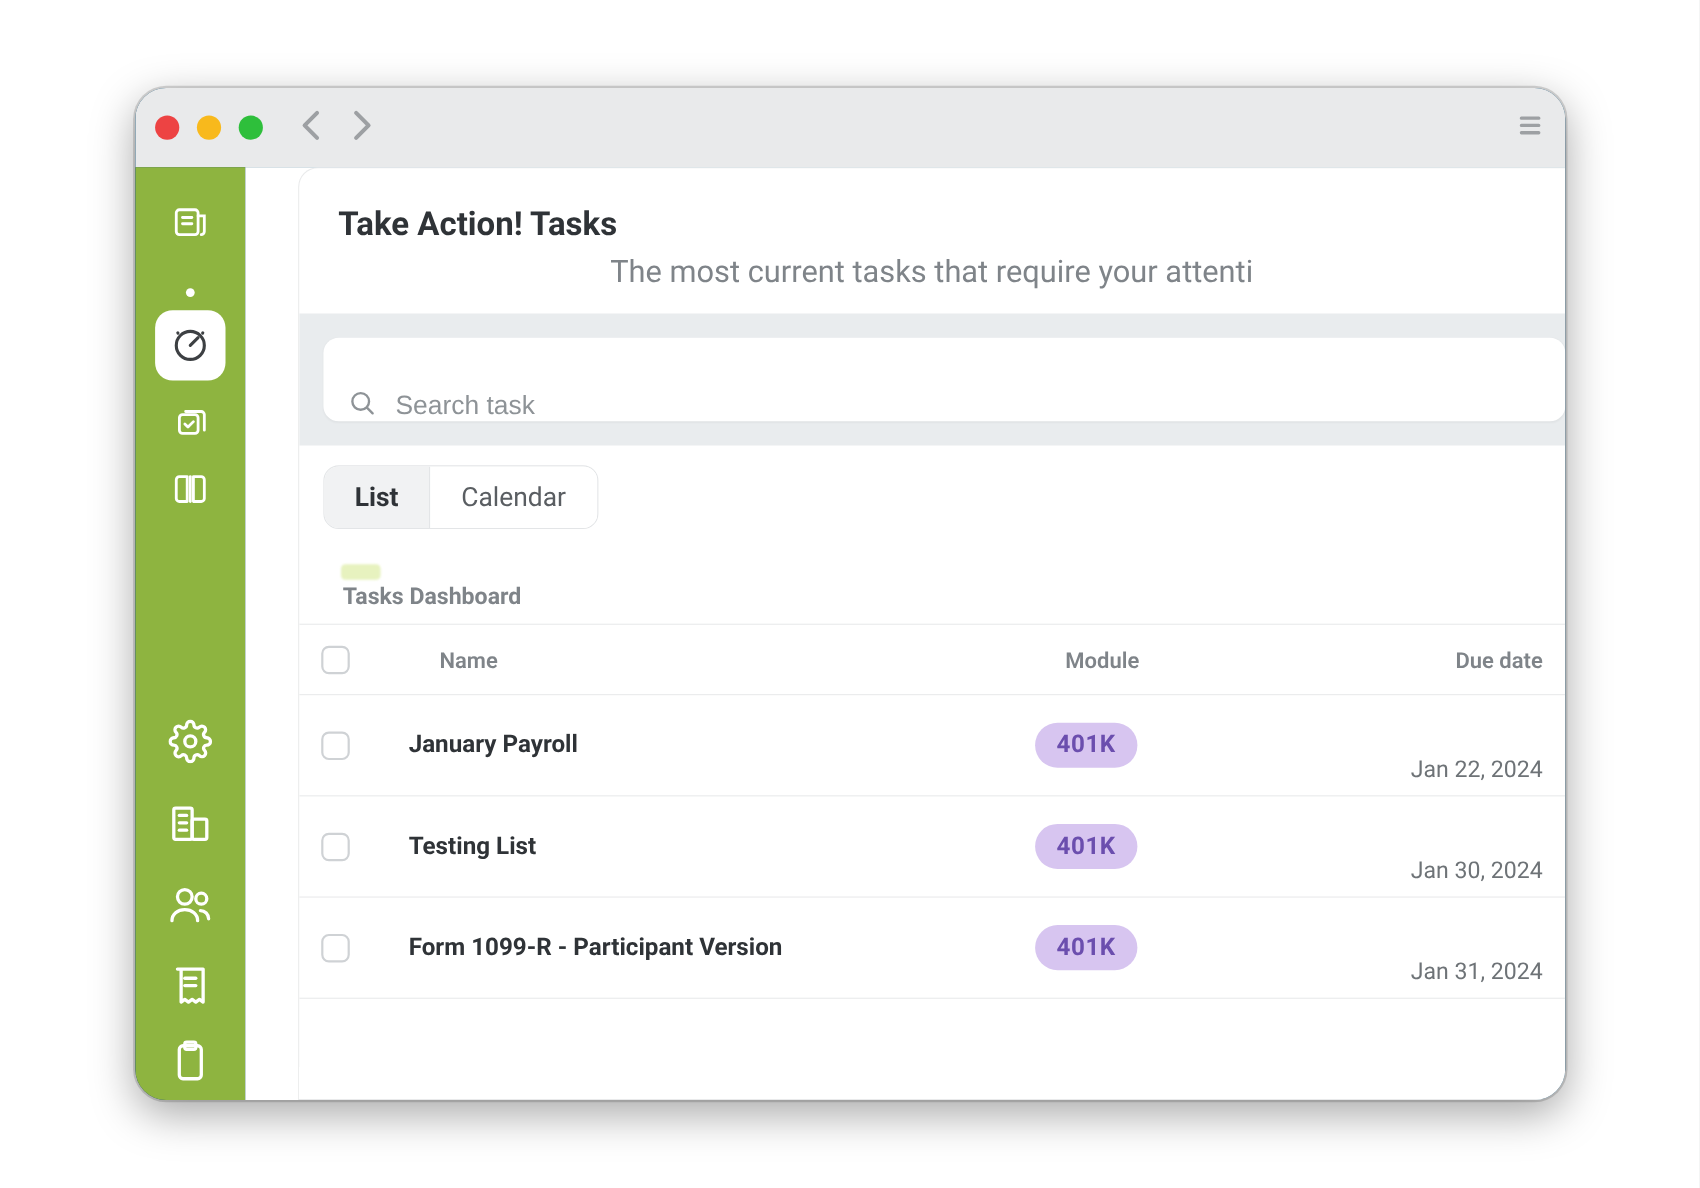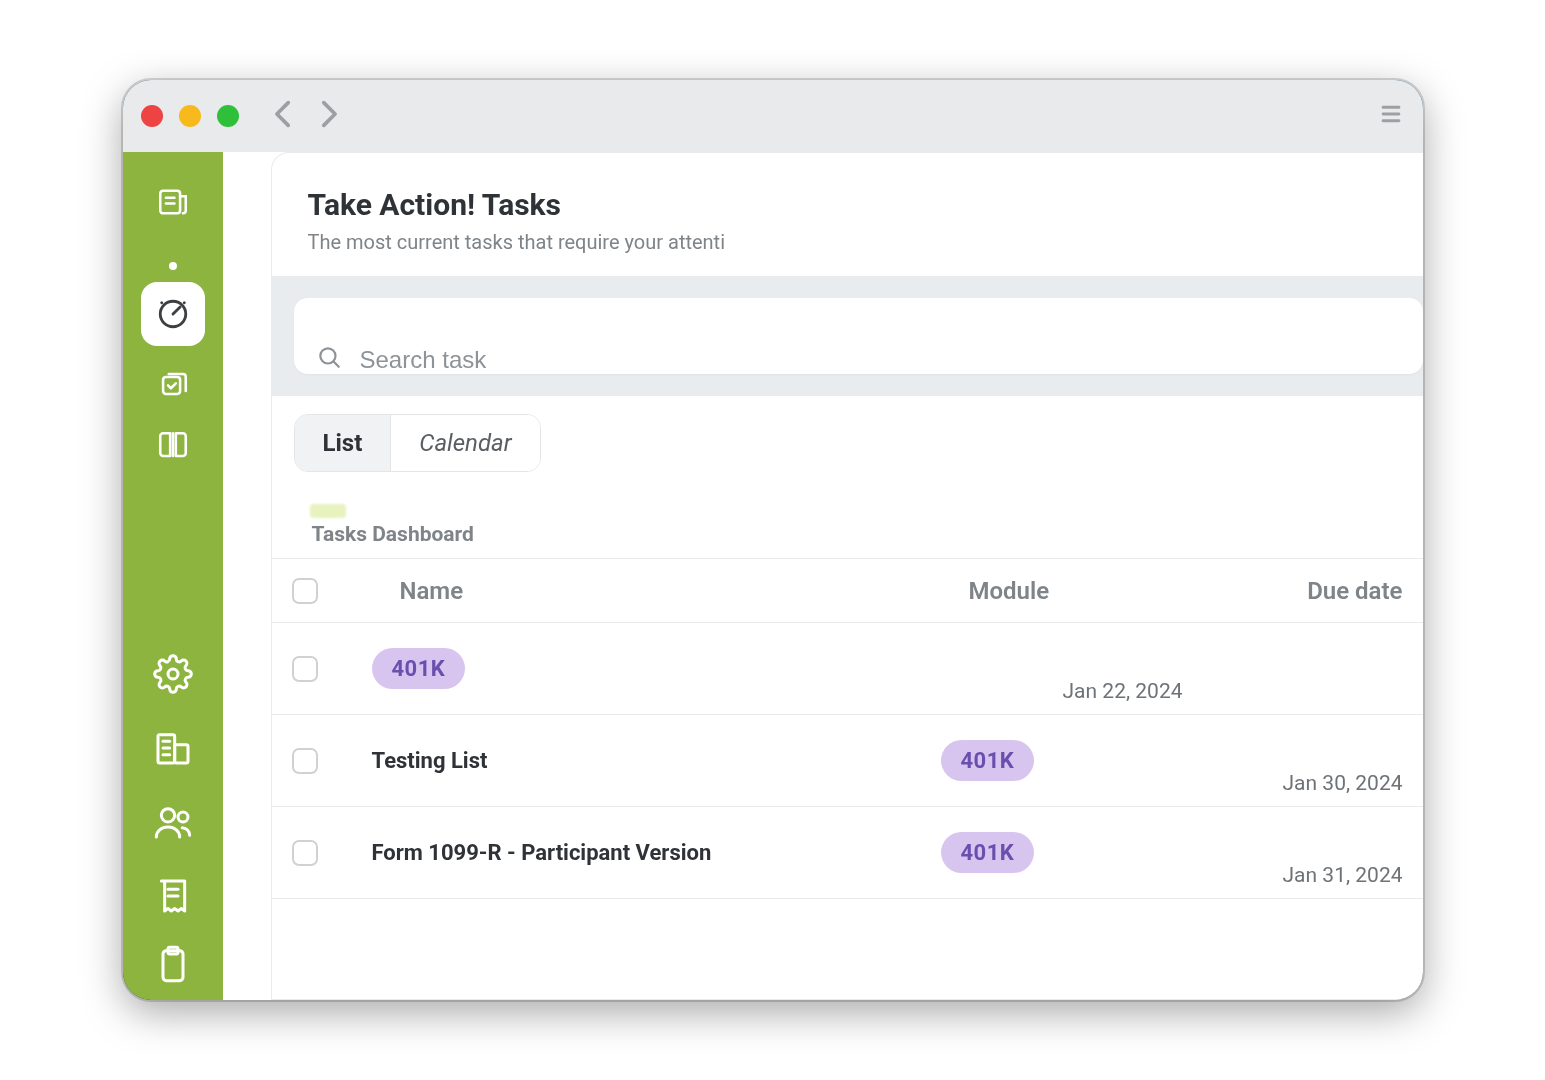--- a/index.html
+++ b/index.html
@@ -111,11 +111,12 @@
     color: #2f3337;
   }
   .subtitle {
-    font-size: 20px;
+    font-size: 28px;
     color: #7f8489;
     margin-top: 8px;
     white-space: nowrap;
     overflow: hidden;
+    text-align: center;
   }
 
   .search-band {

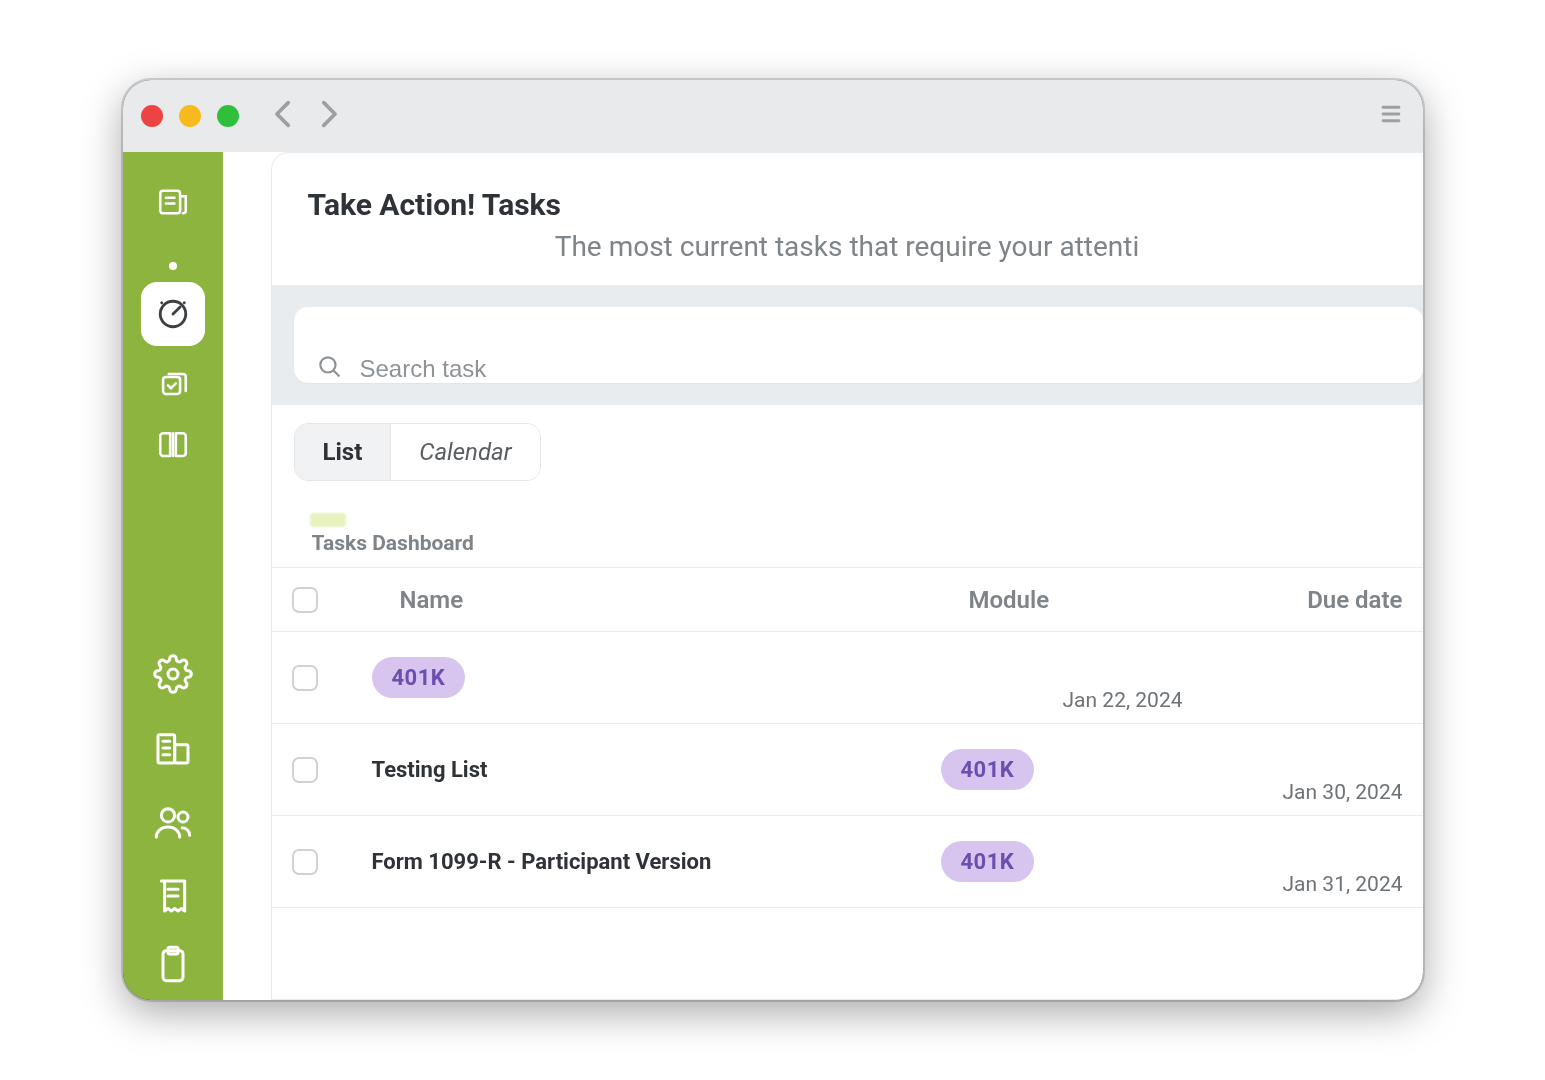--- a/index.html
+++ b/index.html
@@ -157,7 +157,7 @@
     font-weight: 700;
     color: #2f3337;
   }
-  .tab + .tab { border-left: 1px solid #e3e5e7; font-style: italic; }
+  .tab + .tab { border-left: 1px solid #e3e5e7; }
 
   .section-label {
     padding: 50px 36px 12px 40px;

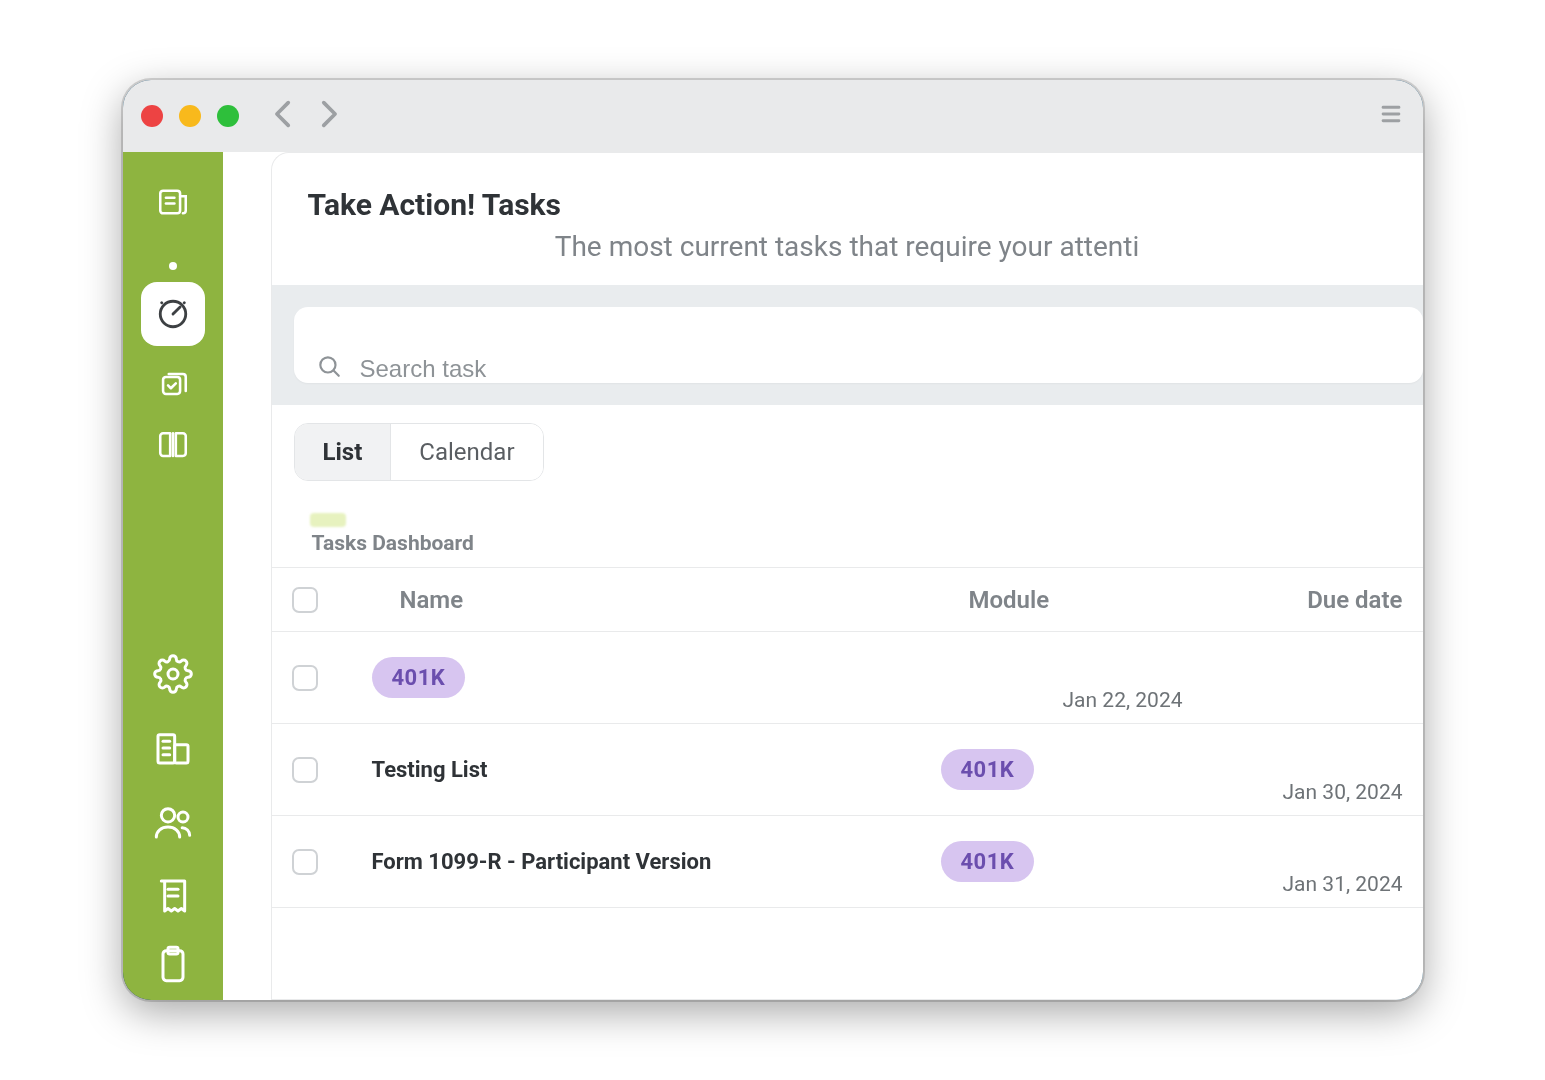--- a/index.html
+++ b/index.html
@@ -183,7 +183,7 @@
   }
   .trow.head { height: 64px; }
   .trow.data { height: 92px; }
-  .th { font-size: 24px; color: #7f8489; font-weight: 600; padding-left: 28px; }
+  .th { font-size: 20px; color: #7f8489; font-weight: 600; padding-left: 28px; }
   .th-due { text-align: right; padding-right: 18px; }
   .chk {
     width: 26px; height: 26px; border: 2px solid #cfd2d5; border-radius: 7px; background: #fff;

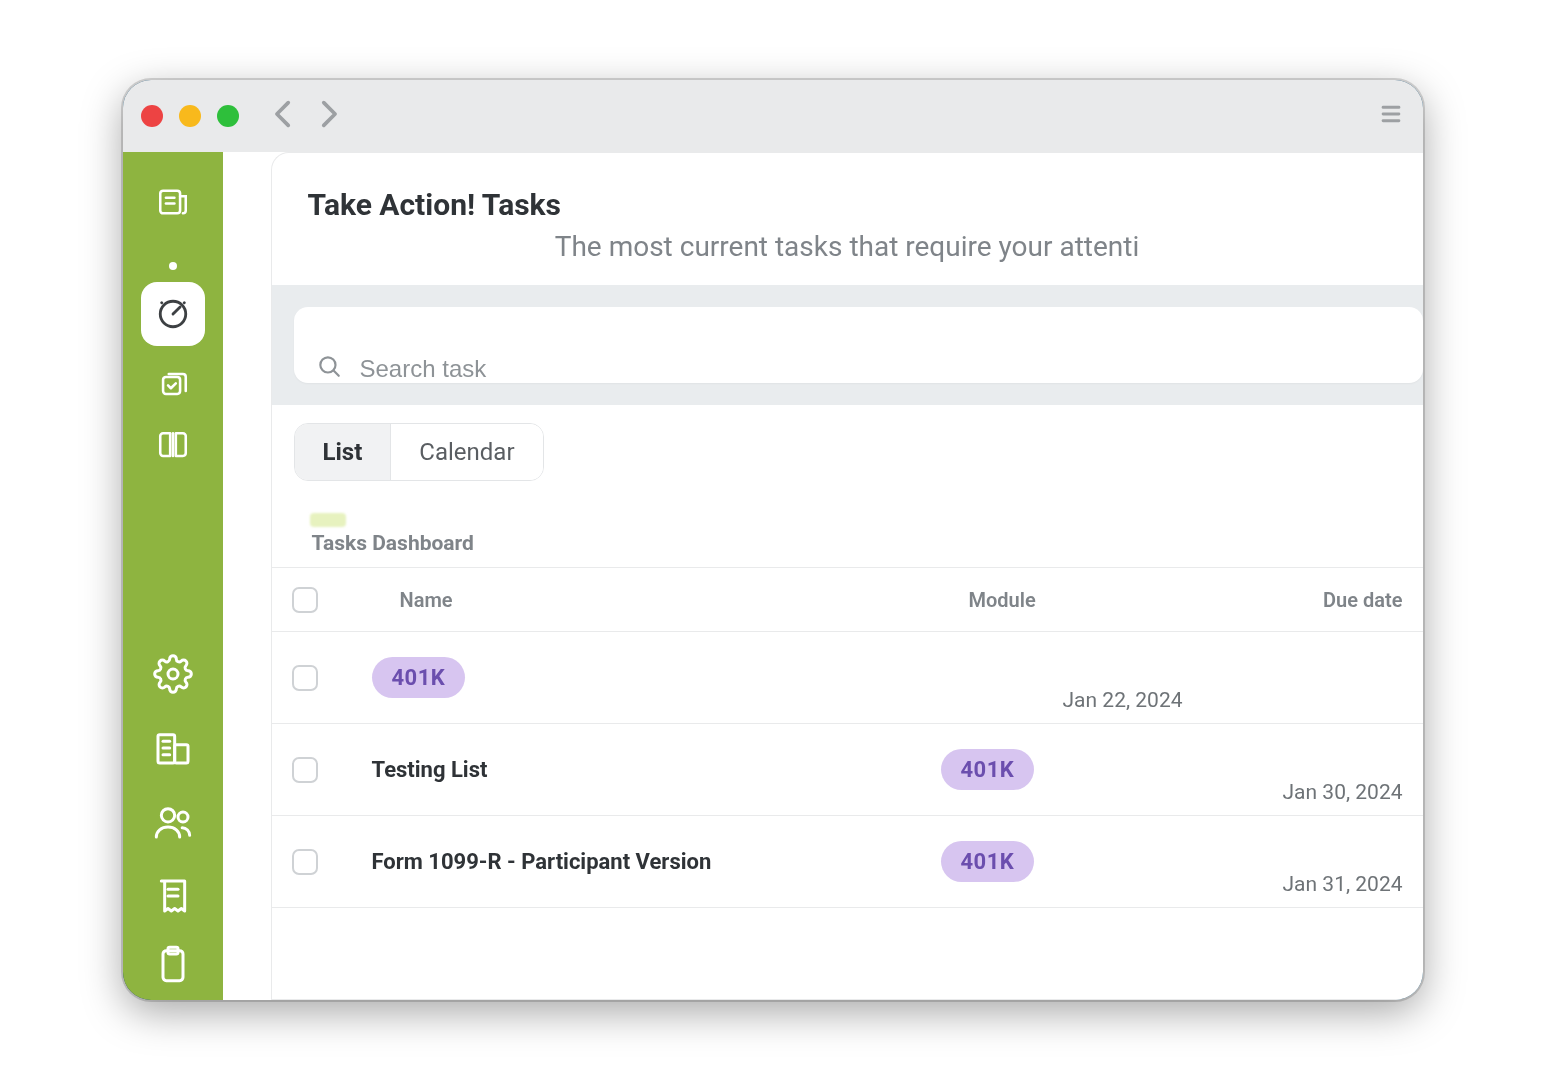--- a/index.html
+++ b/index.html
@@ -352,6 +352,7 @@
             <div>
                 <div class="chk"></div>
               </div>
+            <div class="tname">January Payroll</div>
             <div><span class="badge">401K</span></div>
             <div class="tdate">Jan 22, 2024</div>
           </div>

